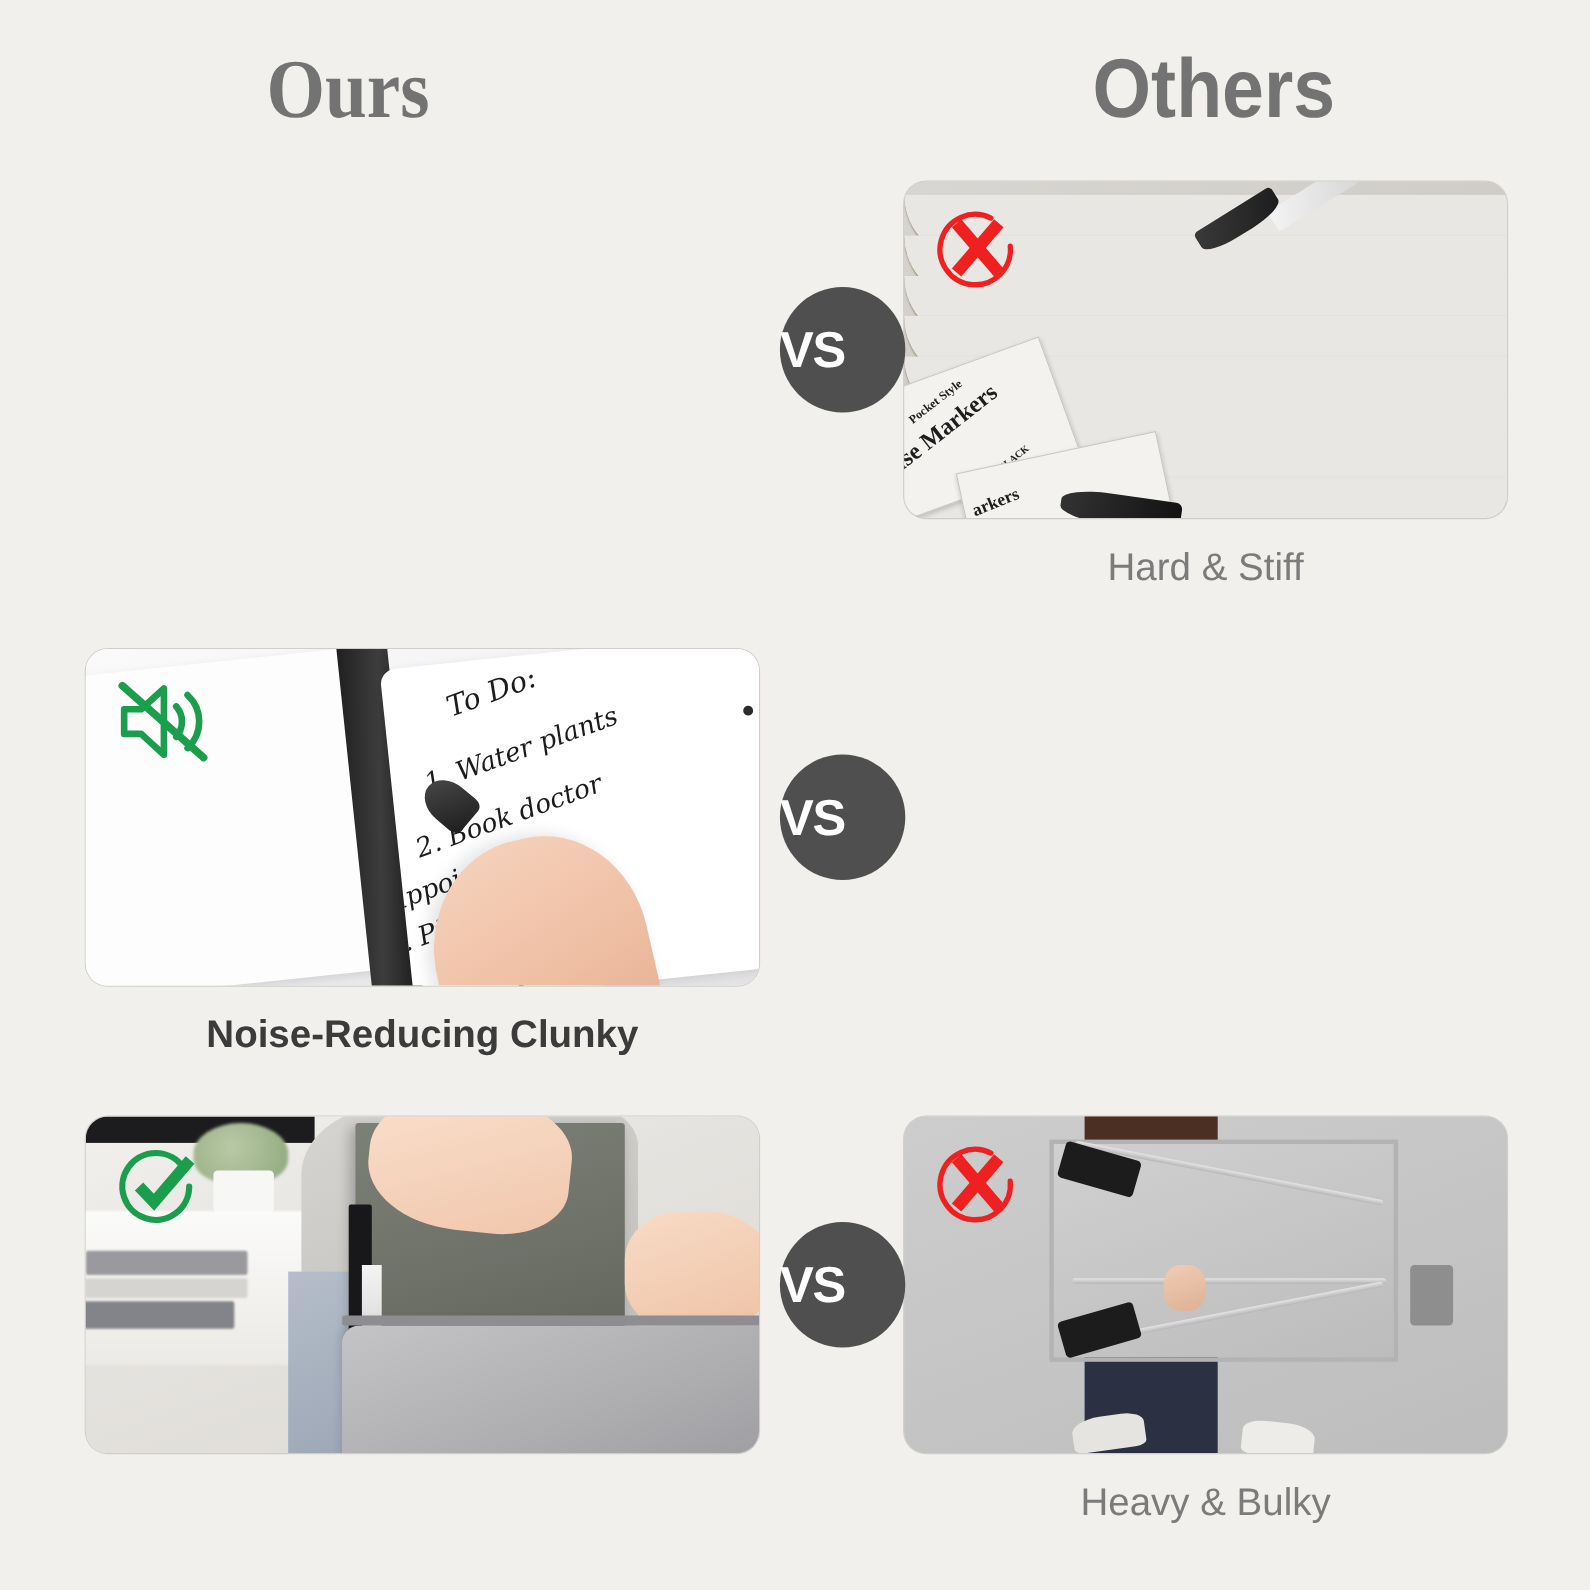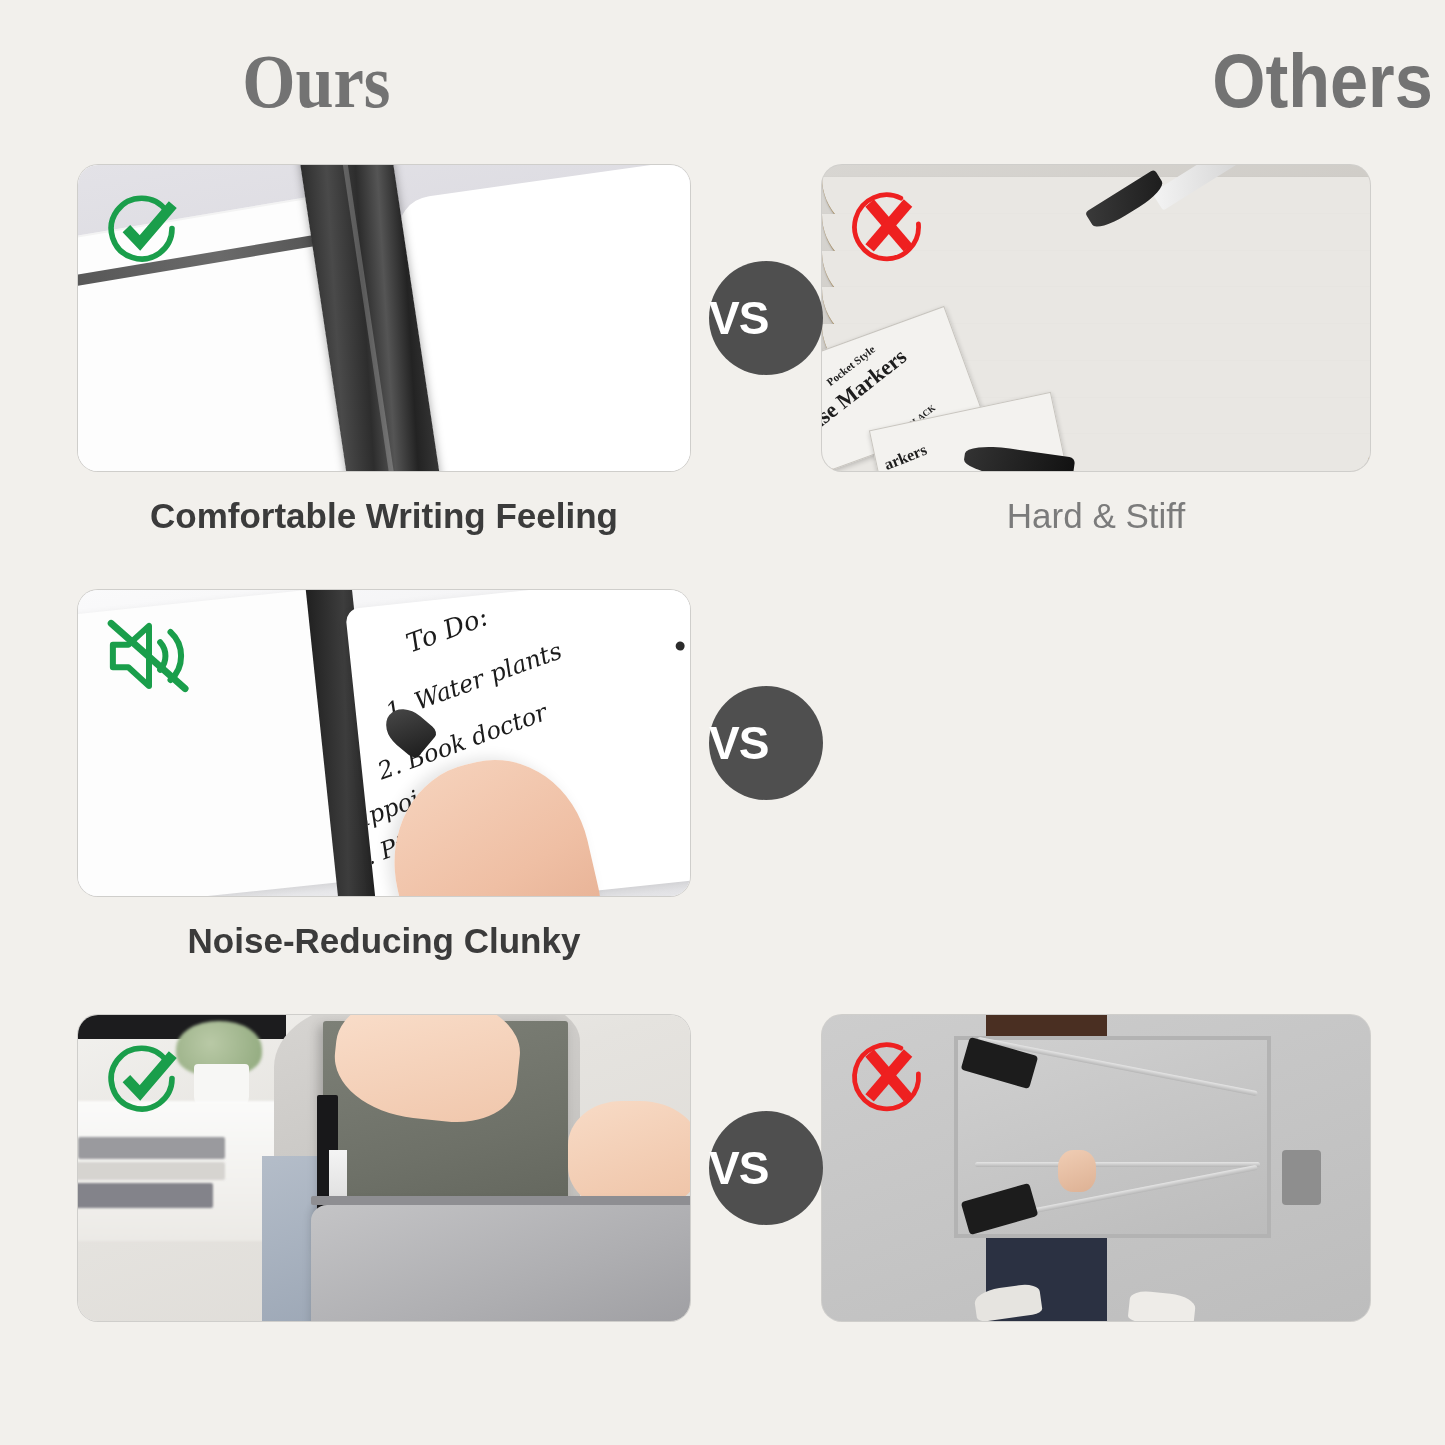--- a/index.html
+++ b/index.html
@@ -32,7 +32,7 @@
     justify-content: center;
   }
   .header-cell.left  { padding-right: 90px; font-family: Liberation Serif, serif; }
-  .header-cell.right { padding-left: 40px; justify-content: flex-end; }
+  .header-cell.right { padding-left: 40px; }
   .header-title {
     font-size: 76px;
     font-weight: bold;

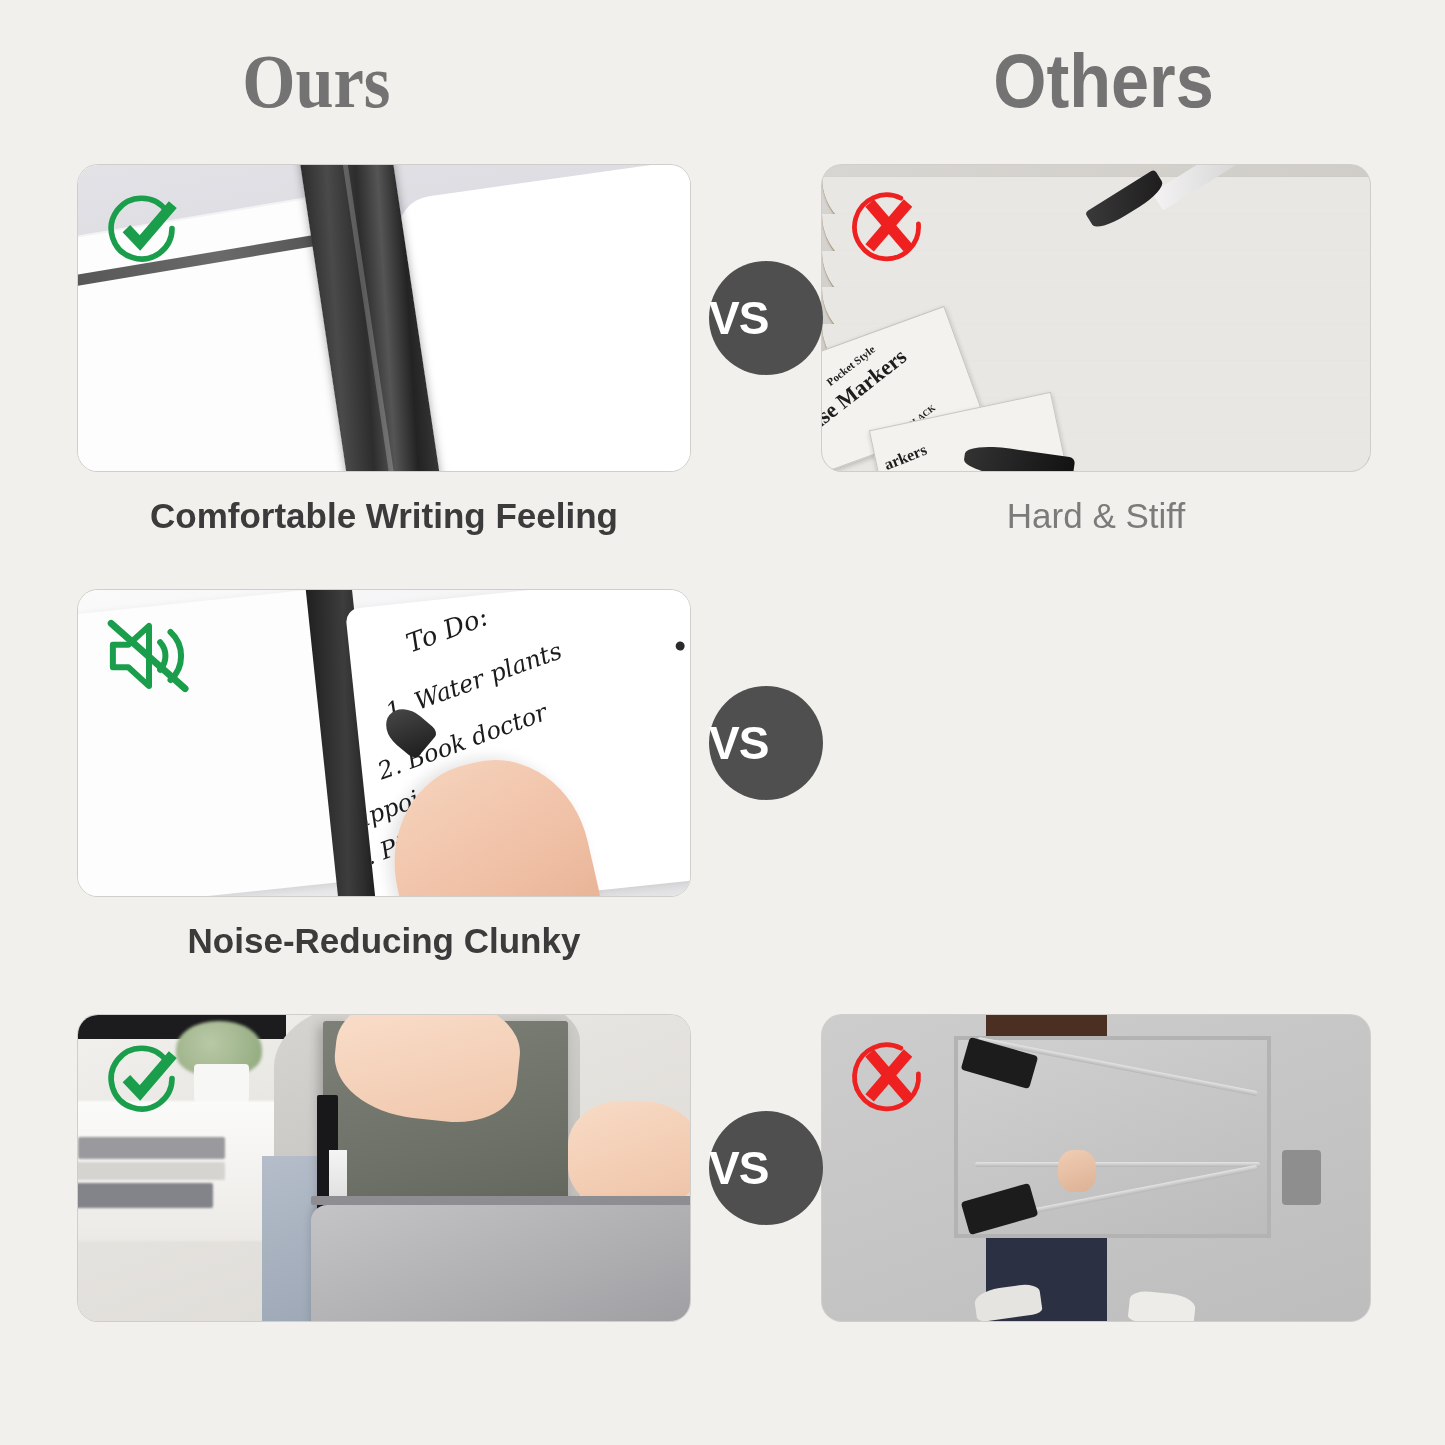--- a/index.html
+++ b/index.html
@@ -466,22 +466,6 @@
 
   <div class="row">
 
-    <div class="panel-wrap left">
-      <div class="photo">
-        <div class="art-notebook-closeup">
-          <div class="topgray"></div>
-          <div class="coverL"></div>
-          <div class="edgeband"></div>
-          <div class="coverR"></div>
-          <div class="spine"></div>
-        </div>
-        <svg class="status-icon" viewBox="0 0 100 100">
-          <path d="M78 30 A38 38 0 1 0 85 52" fill="none" stroke="#1a9e4b" stroke-width="7" stroke-linecap="round"></path>
-          <path d="M28 52 L45 70 L86 22" fill="none" stroke="#1a9e4b" stroke-width="13" stroke-linecap="butt" stroke-linejoin="miter"></path>
-        </svg>
-      </div>
-      <div class="caption ours">Comfortable Writing Feeling</div>
-    </div>
 
     <div class="vs-badge">
       <span>VS</span>

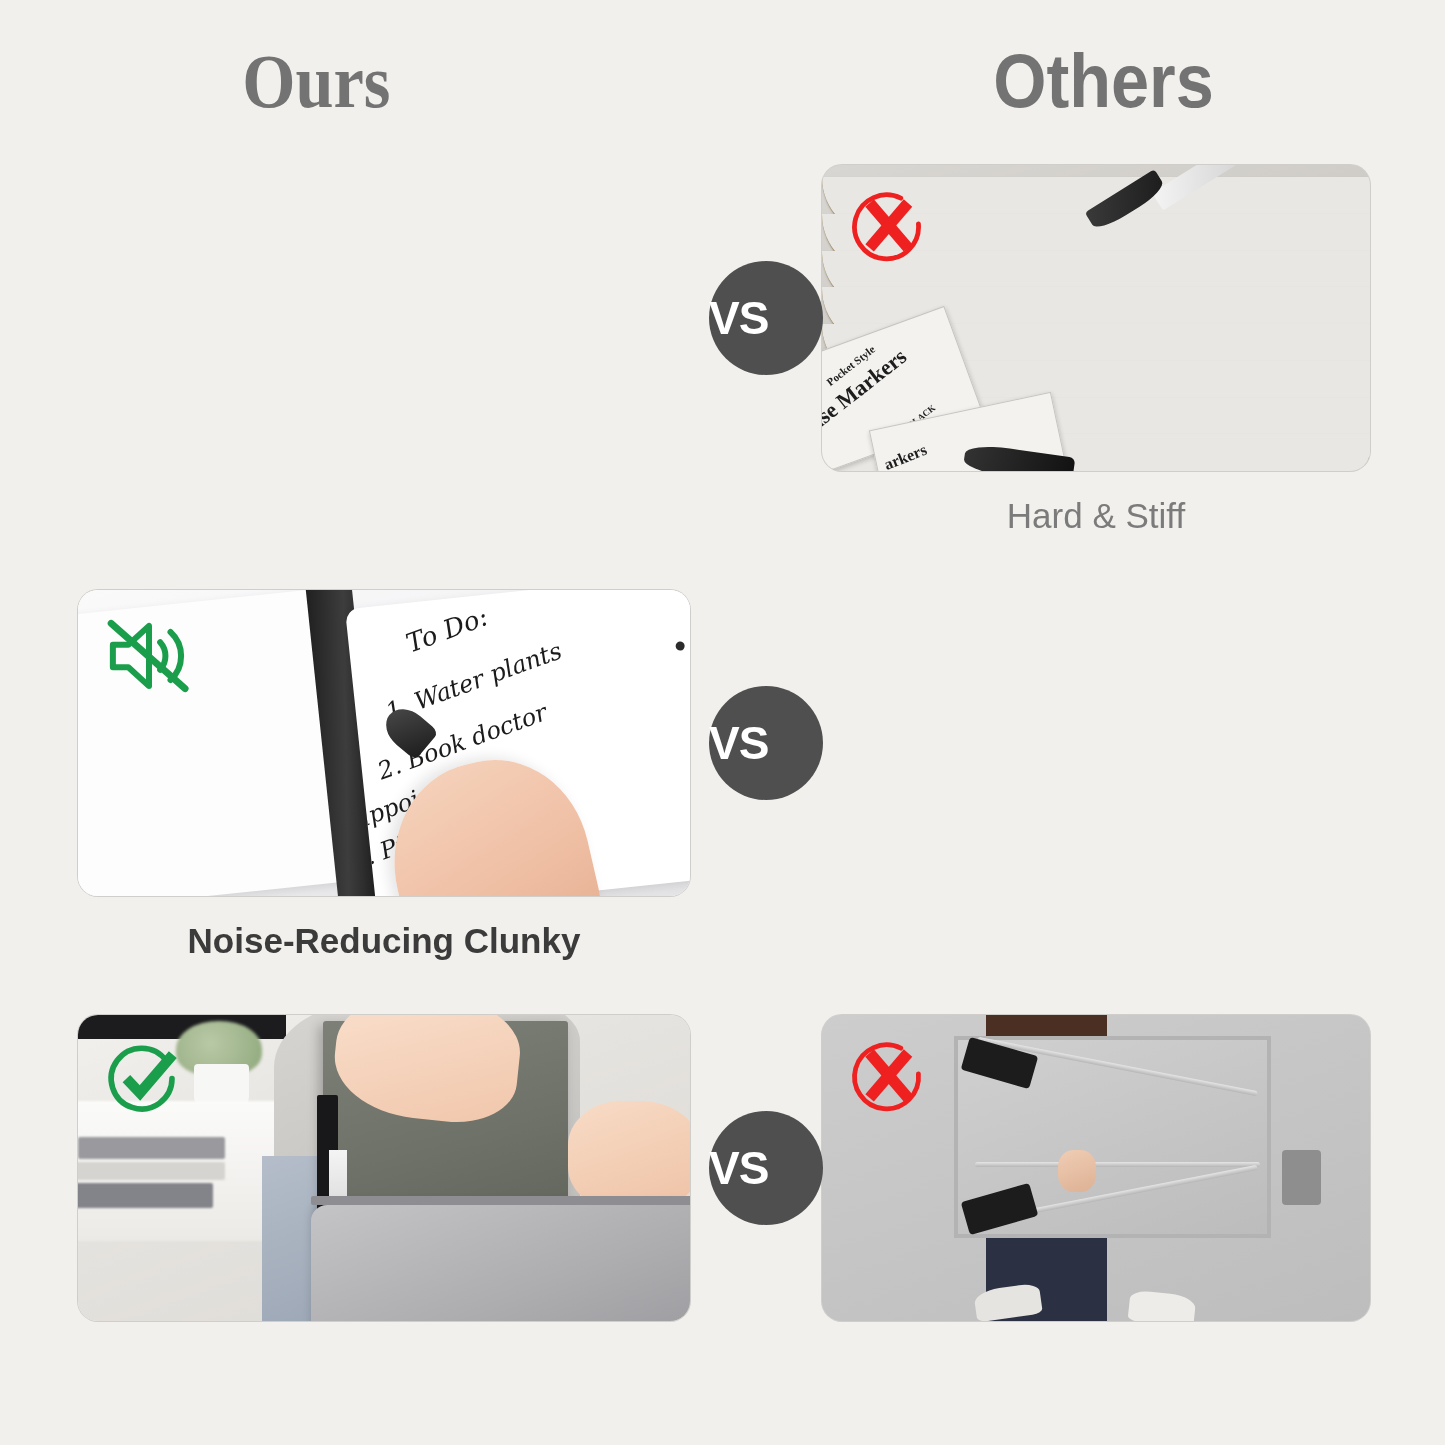--- a/index.html
+++ b/index.html
@@ -598,6 +598,7 @@
           <path d="M75 20 L27 76" fill="none" stroke="#ee2020" stroke-width="14" stroke-linecap="butt"></path>
         </svg>
       </div>
+      <div class="caption others">Heavy &amp; Bulky</div>
     </div>
   </div>
 

